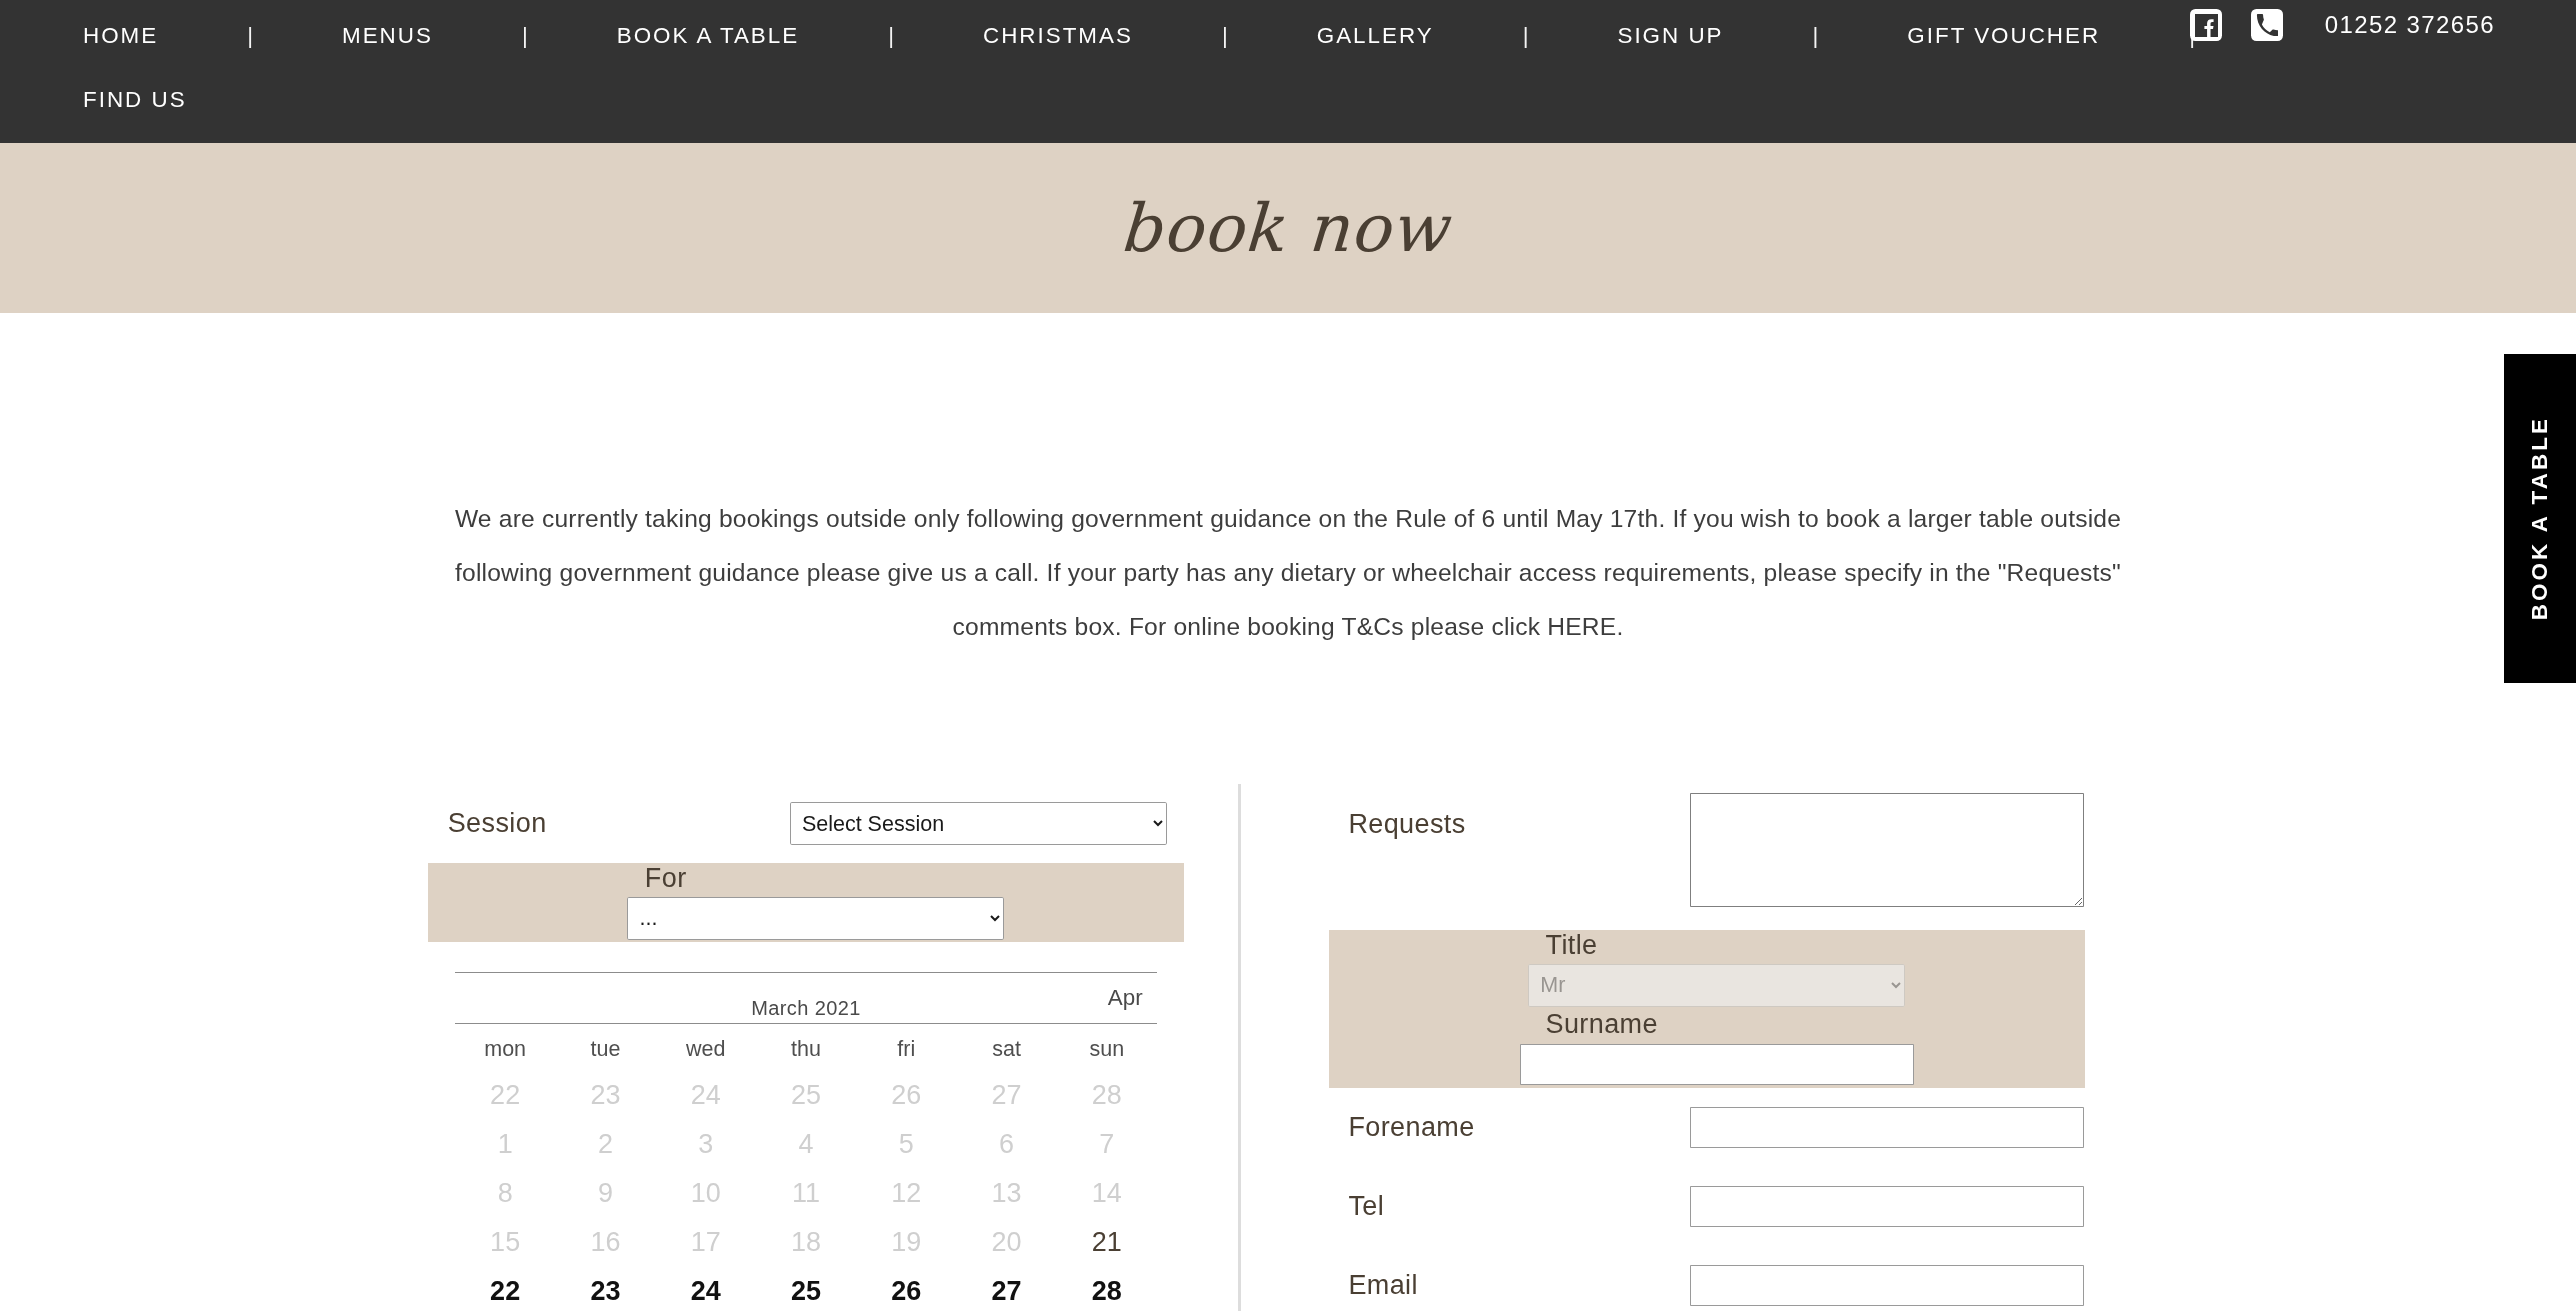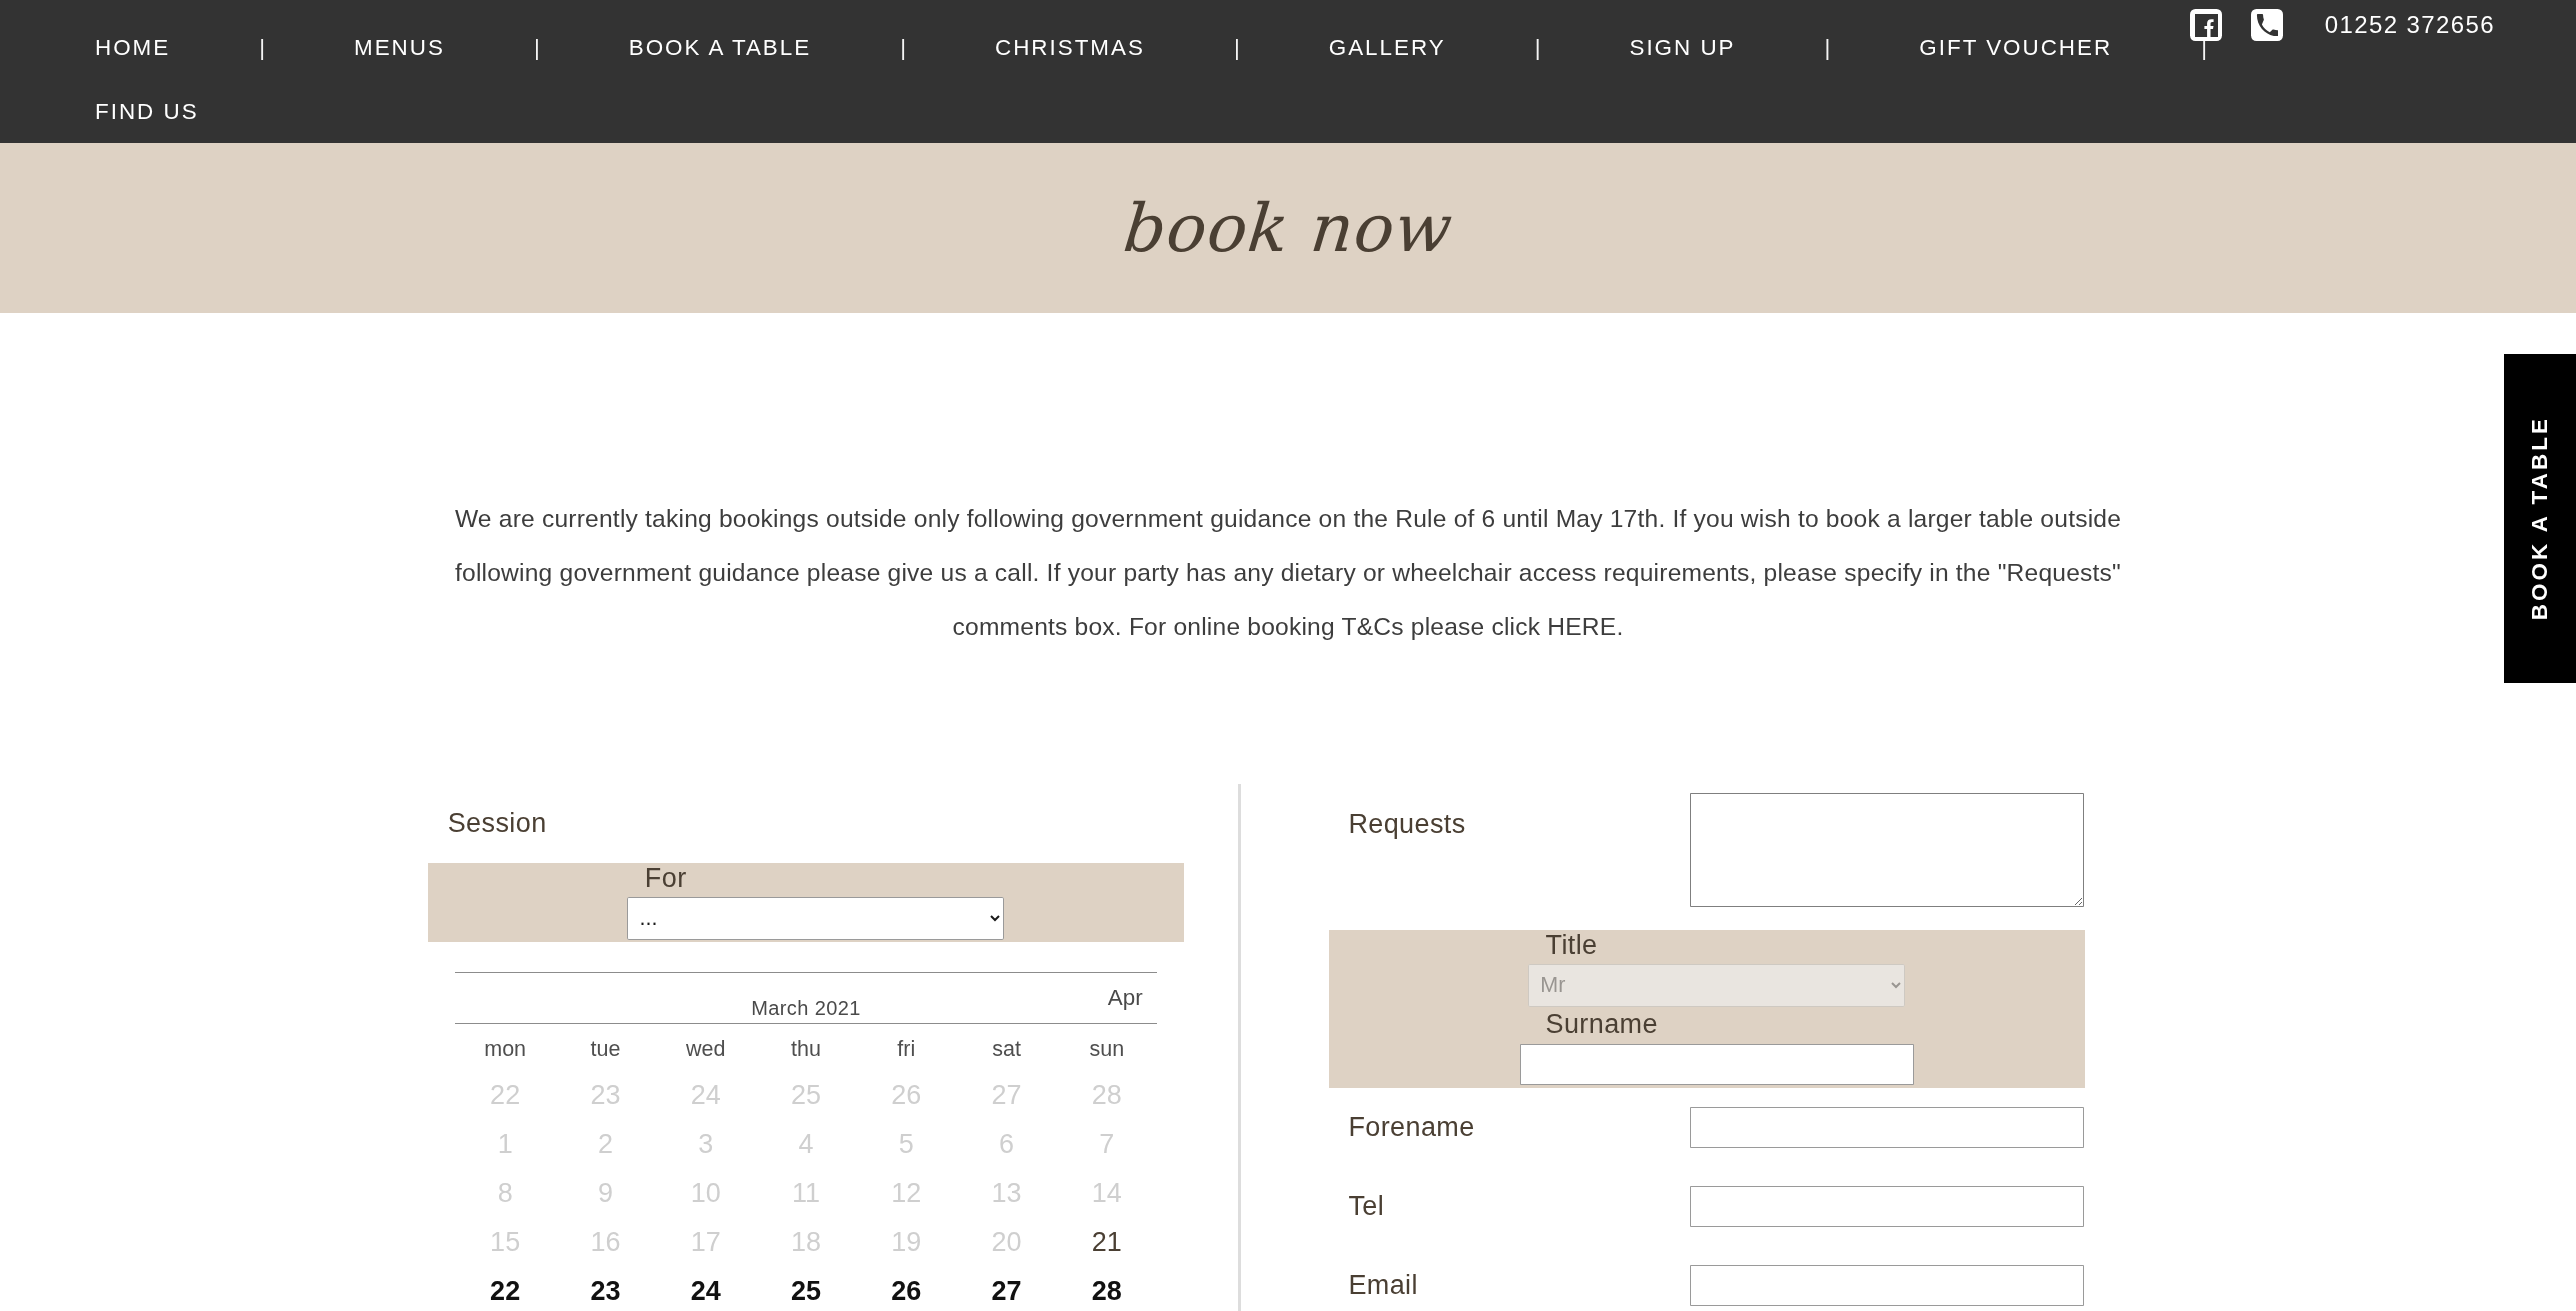--- a/index.html
+++ b/index.html
@@ -16,7 +16,7 @@
   .topnav {
     background: #333333;
     width: 2576px;
-    padding: 16px;
+    padding: 4px;
     position: relative;
     height: 143px;
   }

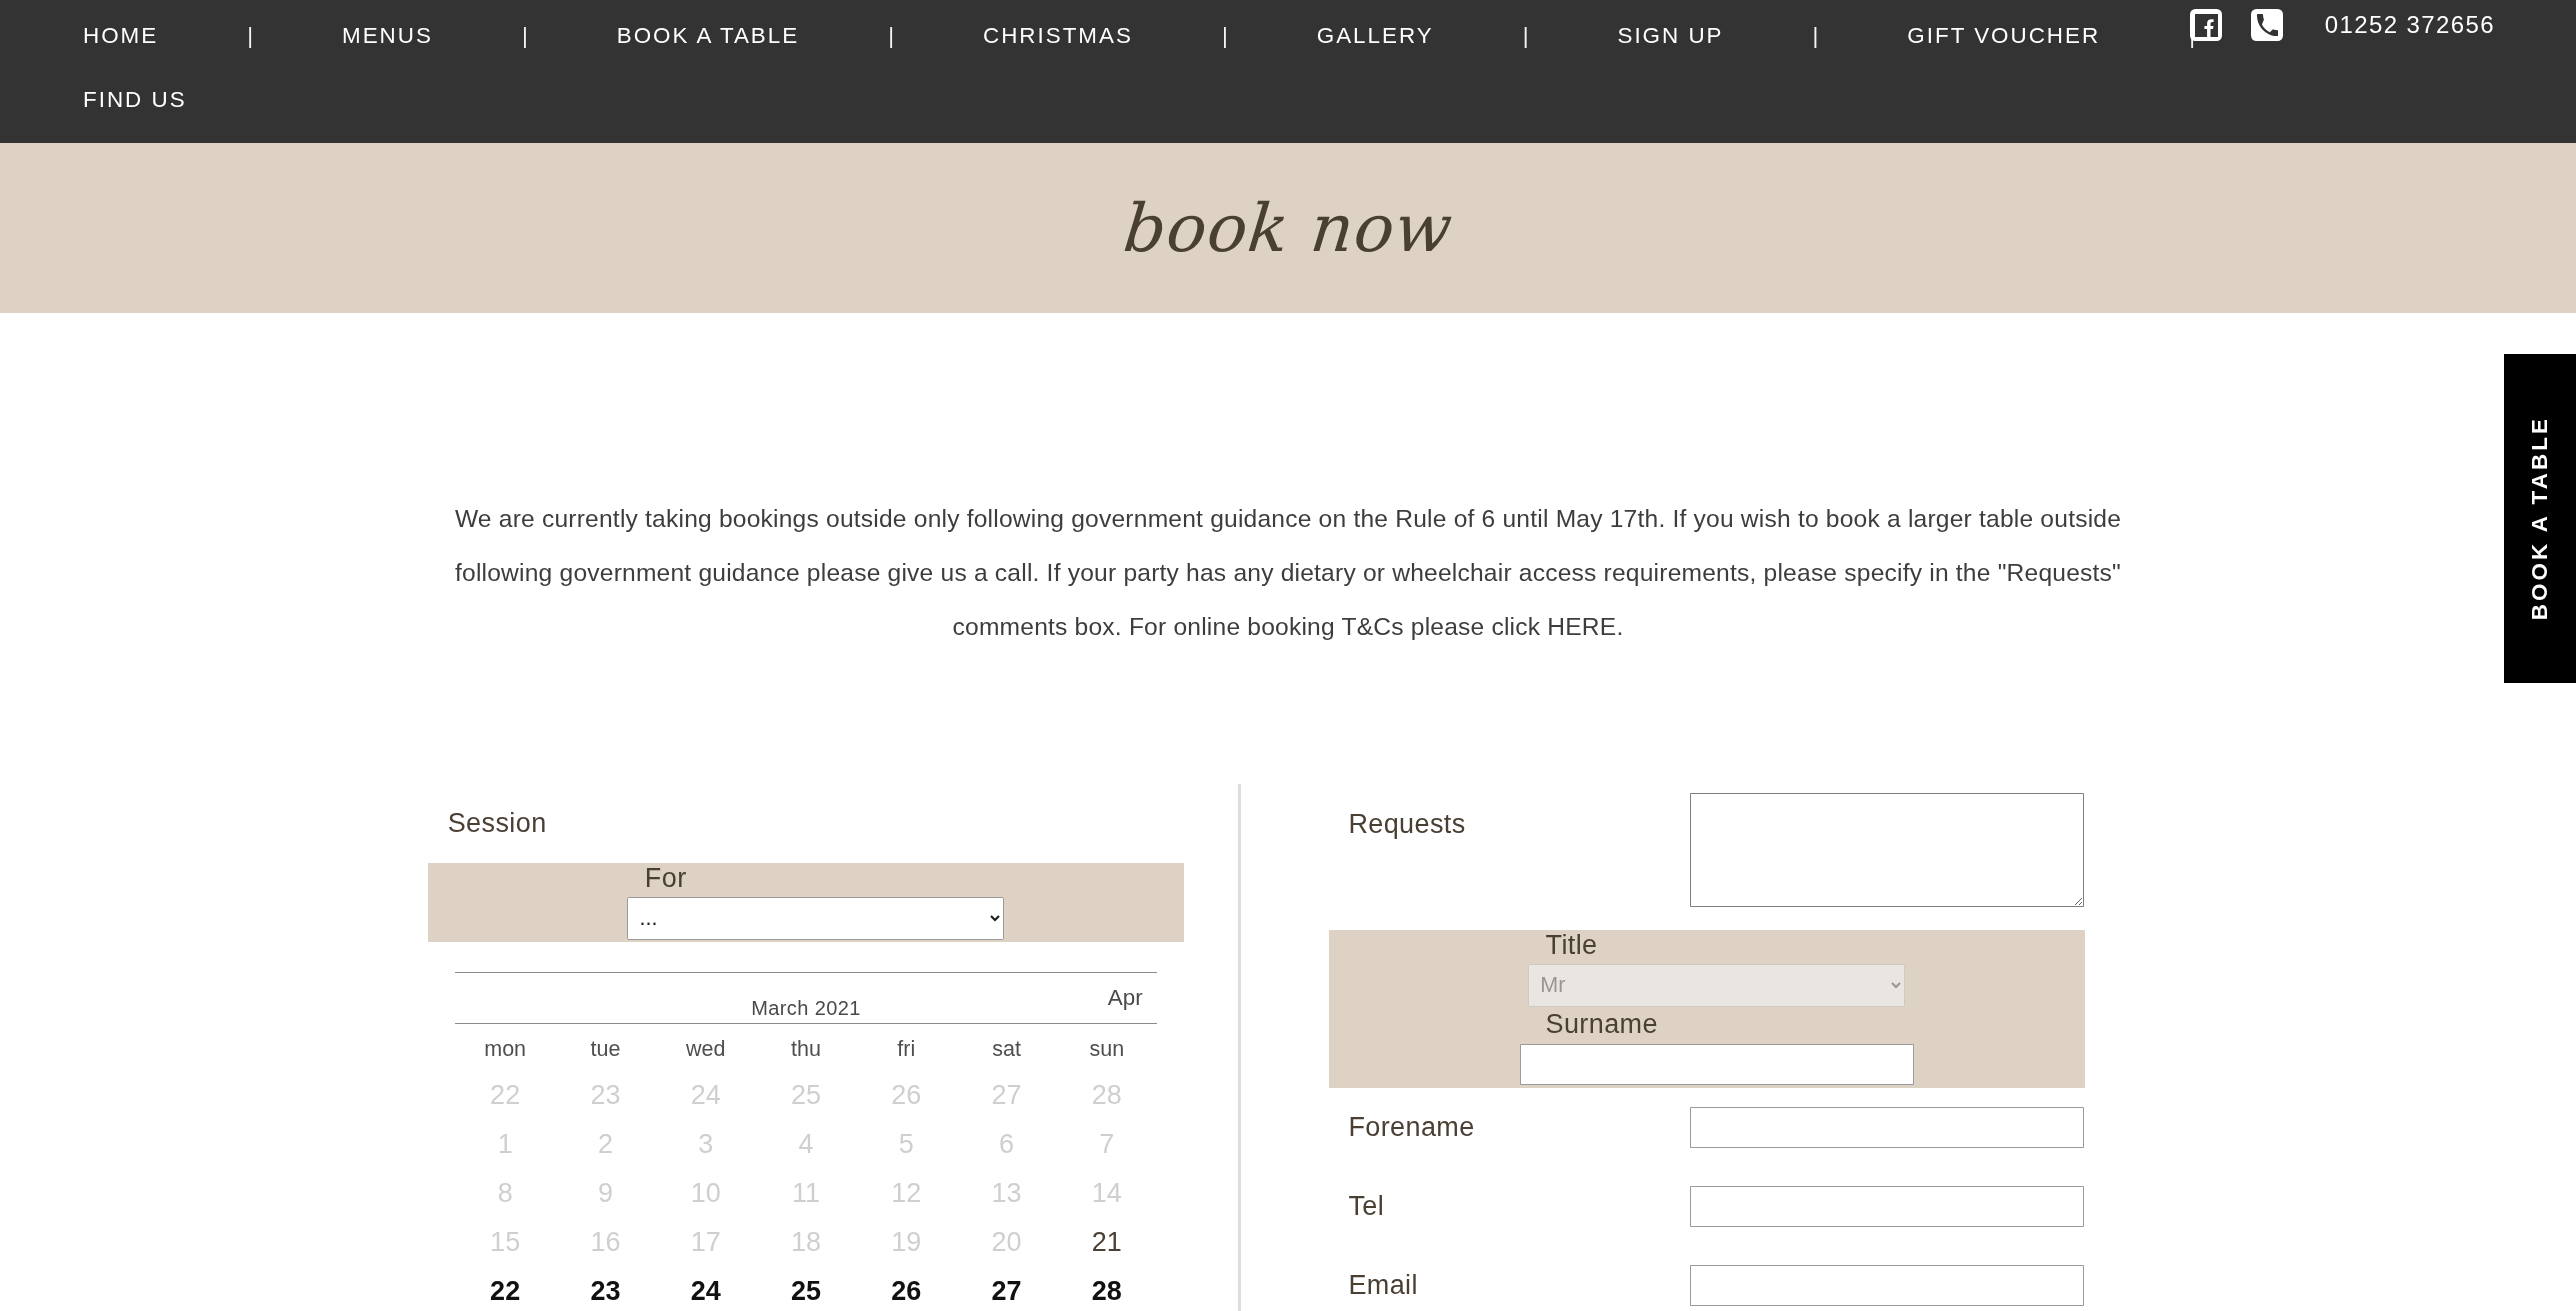--- a/index.html
+++ b/index.html
@@ -310,6 +310,11 @@
 
     <div class="field-row">
       <div class="field-label">Session</div>
+      <div class="field-ctrl">
+        <select class="ui-select">
+          <option>Select Session</option>
+        </select>
+      </div>
     </div>
 
     <div class="field-row shaded">

